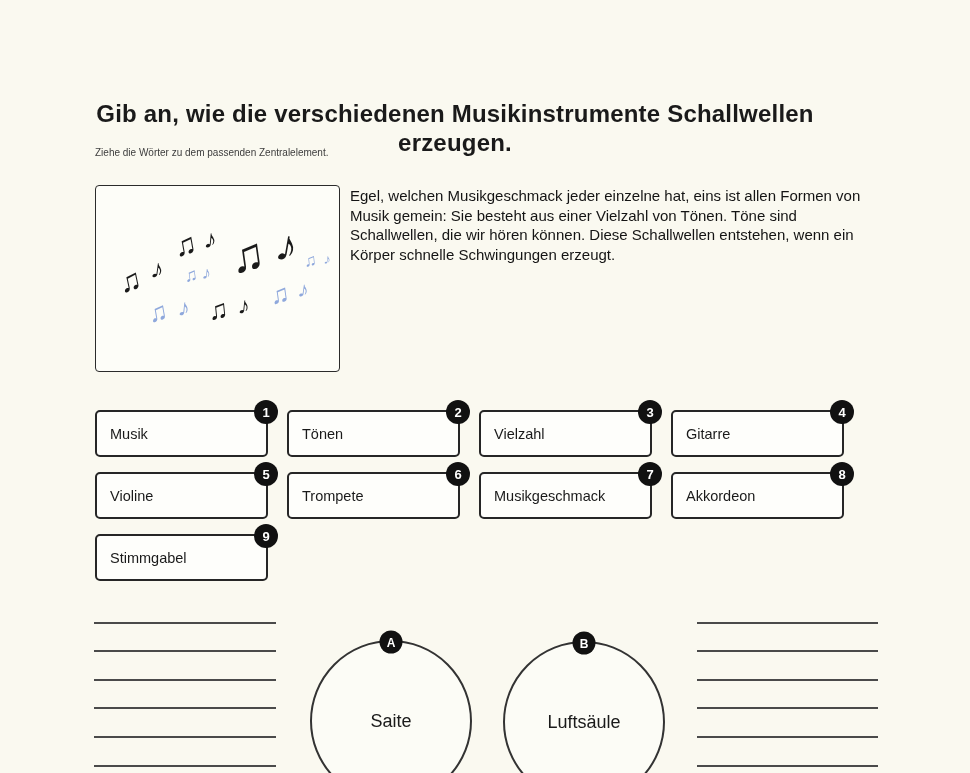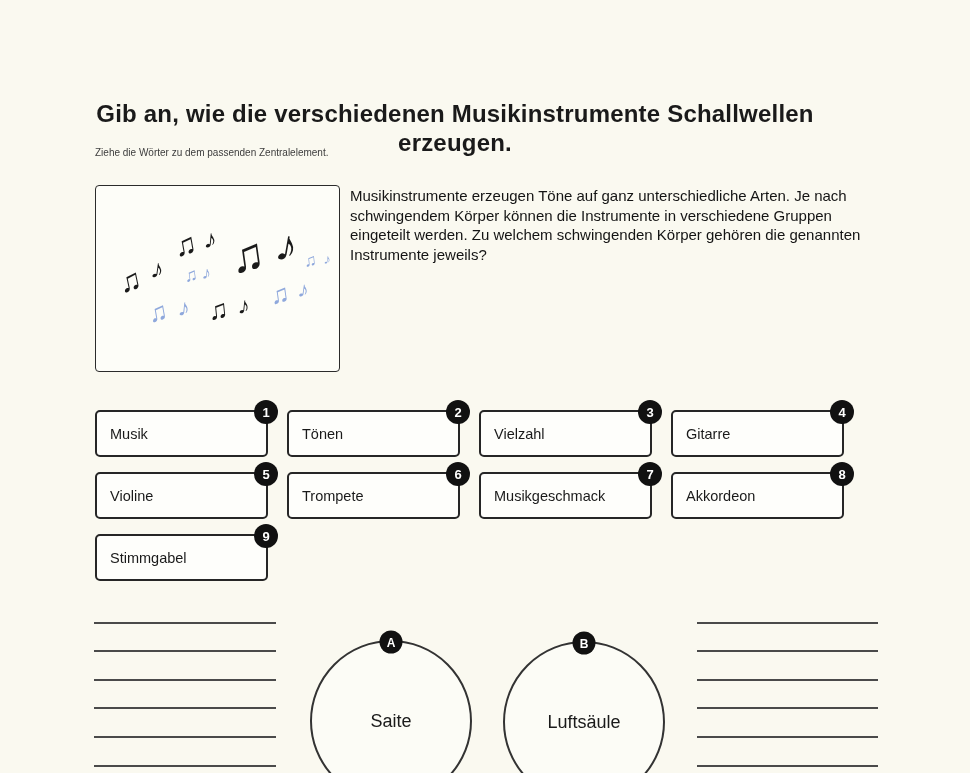--- a/index.html
+++ b/index.html
@@ -86,6 +86,7 @@
   </div>
 
 <div class="intro">
+  <p>Egel, welchen Musikgeschmack jeder einzelne hat, eins ist allen Formen von Musik gemein: Sie besteht aus einer Vielzahl von Tönen. Töne sind Schallwellen, die wir hören können. Diese Schallwellen entstehen, wenn ein Körper schnelle Schwingungen erzeugt.</p>
   <p>Musikinstrumente erzeugen Töne auf ganz unterschiedliche Arten. Je nach schwingendem Körper können die Instrumente in verschiedene Gruppen eingeteilt werden. Zu welchem schwingenden Körper gehören die genannten Instrumente jeweils?</p>
 </div>
 

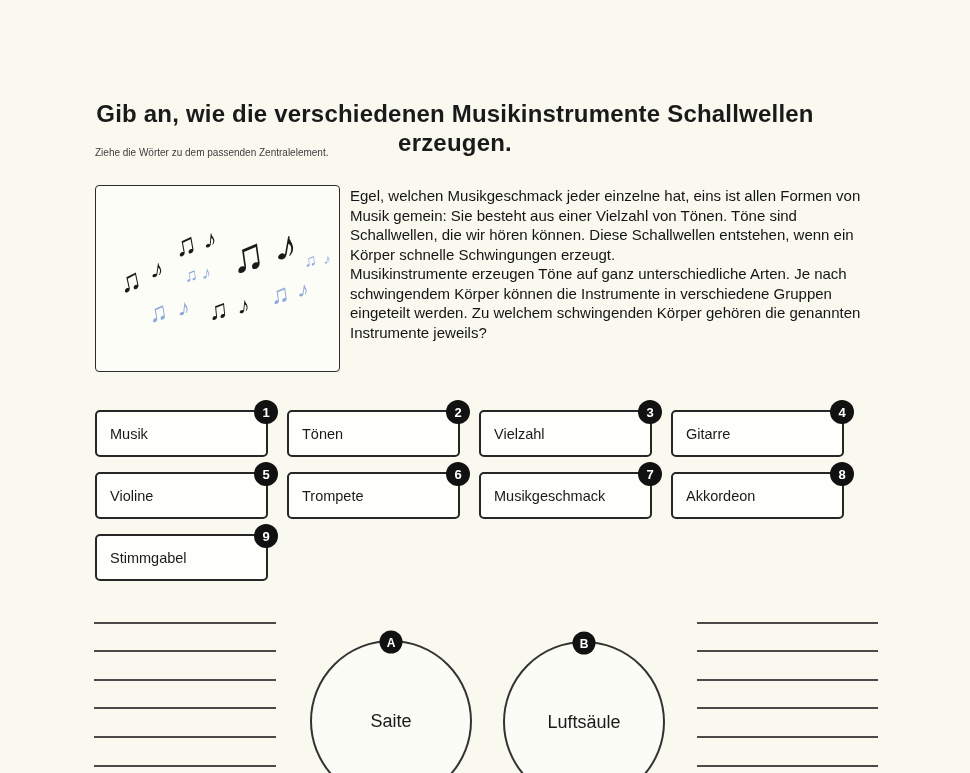--- a/index.html
+++ b/index.html
@@ -87,7 +87,6 @@
 
 <div class="intro">
   <p>Egel, welchen Musikgeschmack jeder einzelne hat, eins ist allen Formen von Musik gemein: Sie besteht aus einer Vielzahl von Tönen. Töne sind Schallwellen, die wir hören können. Diese Schallwellen entstehen, wenn ein Körper schnelle Schwingungen erzeugt.</p>
-  <p>Musikinstrumente erzeugen Töne auf ganz unterschiedliche Arten. Je nach schwingendem Körper können die Instrumente in verschiedene Gruppen eingeteilt werden. Zu welchem schwingenden Körper gehören die genannten Instrumente jeweils?</p>
 </div>
 
 <div class="chips" id="chips">

